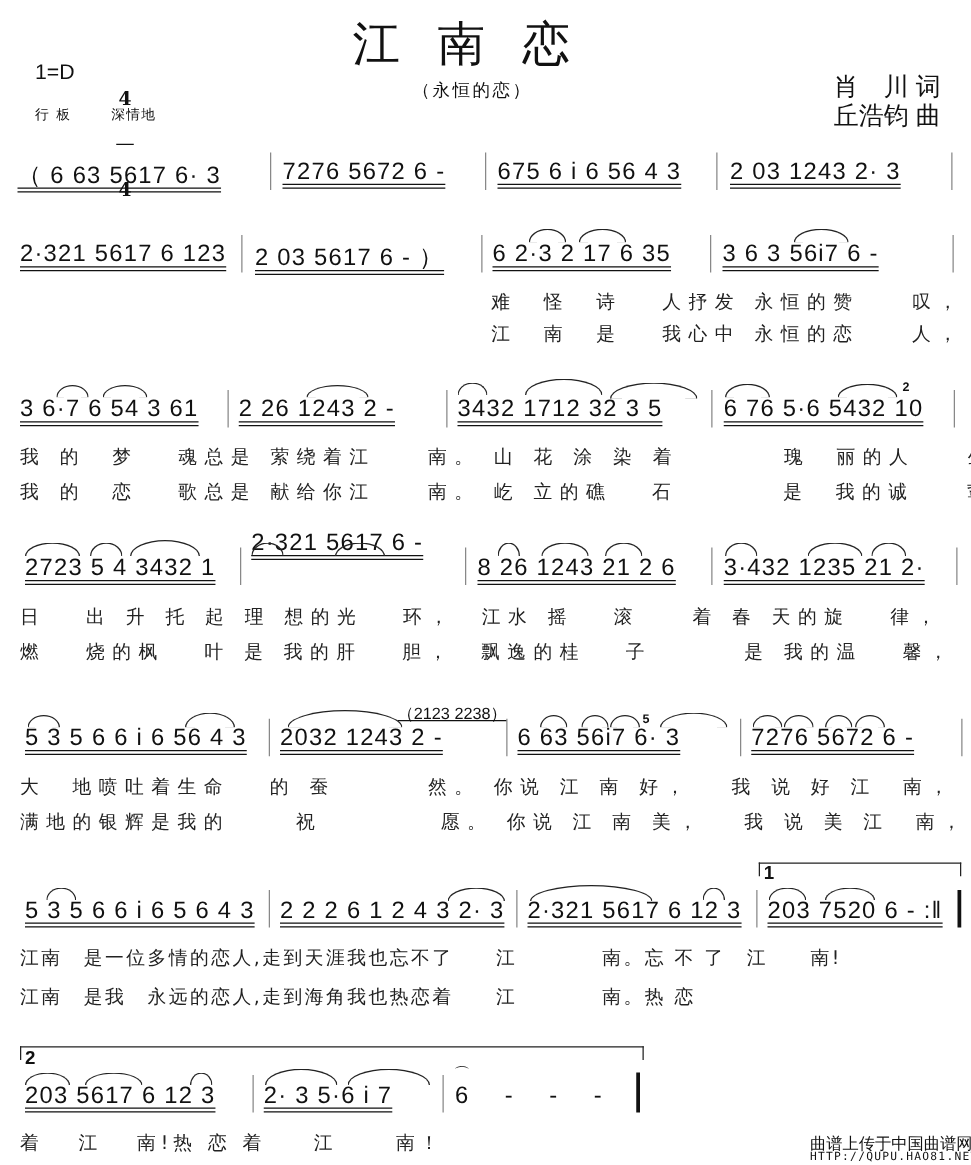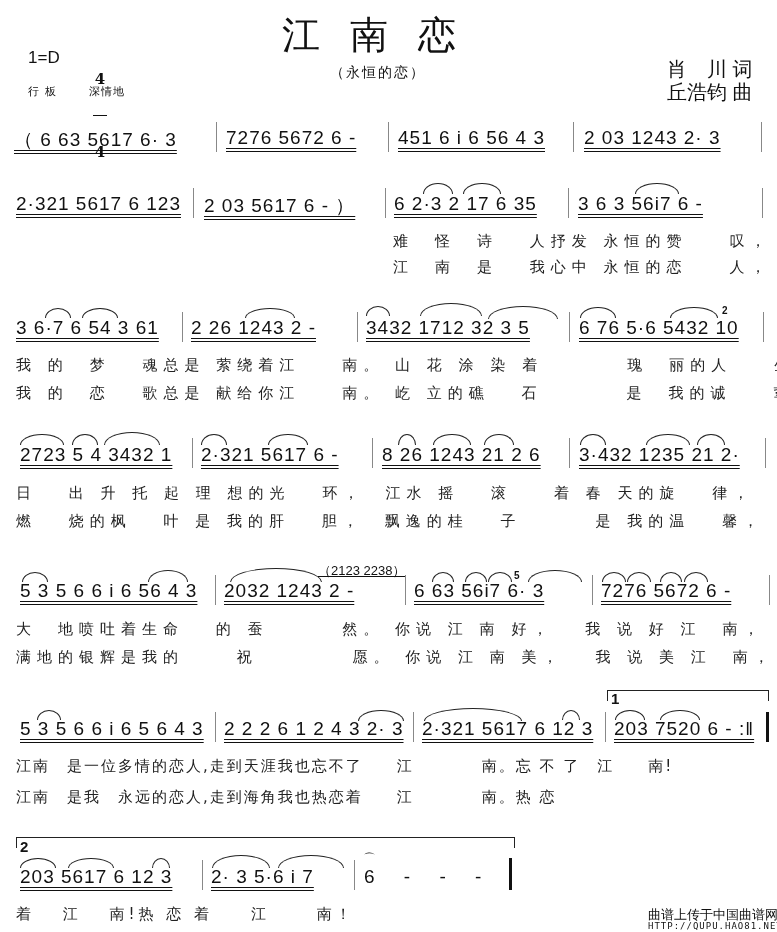--- a/index.html
+++ b/index.html
@@ -46,7 +46,7 @@
   <div class="bar" style="left:216px;top:122px;height:30px;"></div>
   <div class="abs notes" style="left:226px;top:127px;">7276 5672 6 -</div>
   <div class="bar" style="left:388px;top:122px;height:30px;"></div>
-  <div class="abs notes" style="left:398px;top:127px;">451 6 i 6 56 4 3</div>
+  <div class="abs notes" style="left:398px;top:127px;">675 6 i 6 56 4 3</div>
   <div class="bar" style="left:573px;top:122px;height:30px;"></div>
   <div class="abs notes" style="left:584px;top:127px;">2 03 1243 2· 3</div>
   <div class="bar" style="left:761px;top:122px;height:30px;"></div>

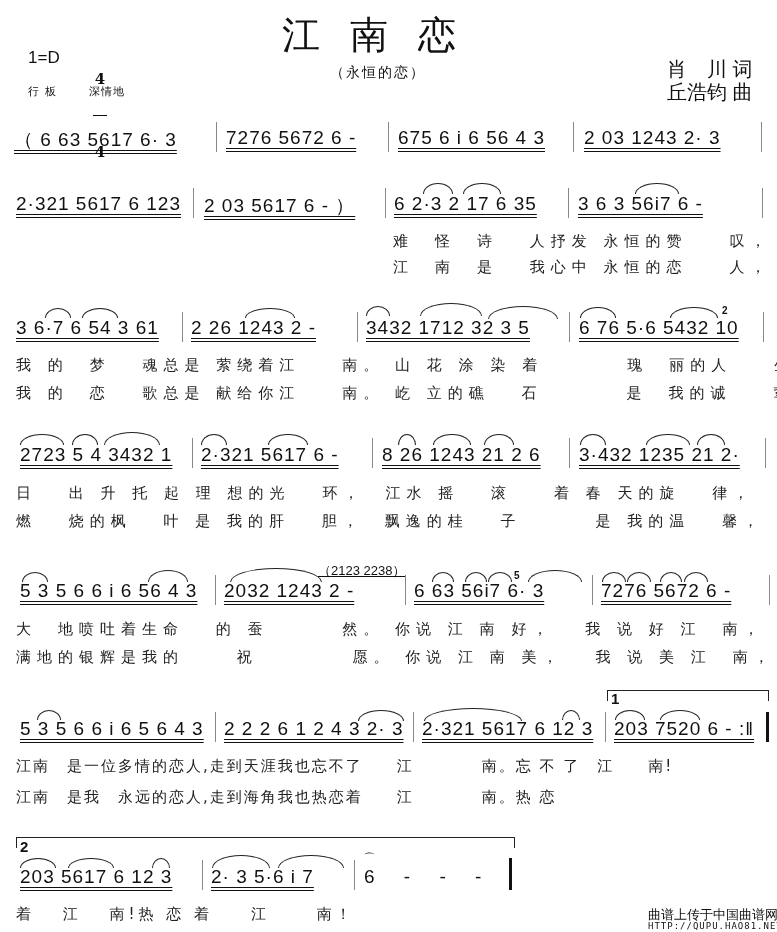--- a/index.html
+++ b/index.html
@@ -96,7 +96,7 @@
   <div class="slur" style="left:72px;top:434px;width:24px;height:10px;"></div>
   <div class="slur" style="left:104px;top:432px;width:54px;height:12px;"></div>
   <div class="bar" style="left:192px;top:438px;height:30px;"></div>
-  <div class="abs notes" style="left:201px;top:444px;">2·321 5617 6 -</div>
+  <div class="abs notes" style="left:201px;top:424px;">2·321 5617 6 -</div>
   <div class="slur" style="left:201px;top:434px;width:24px;height:10px;"></div>
   <div class="slur" style="left:268px;top:434px;width:38px;height:10px;"></div>
   <div class="bar" style="left:372px;top:438px;height:30px;"></div>

